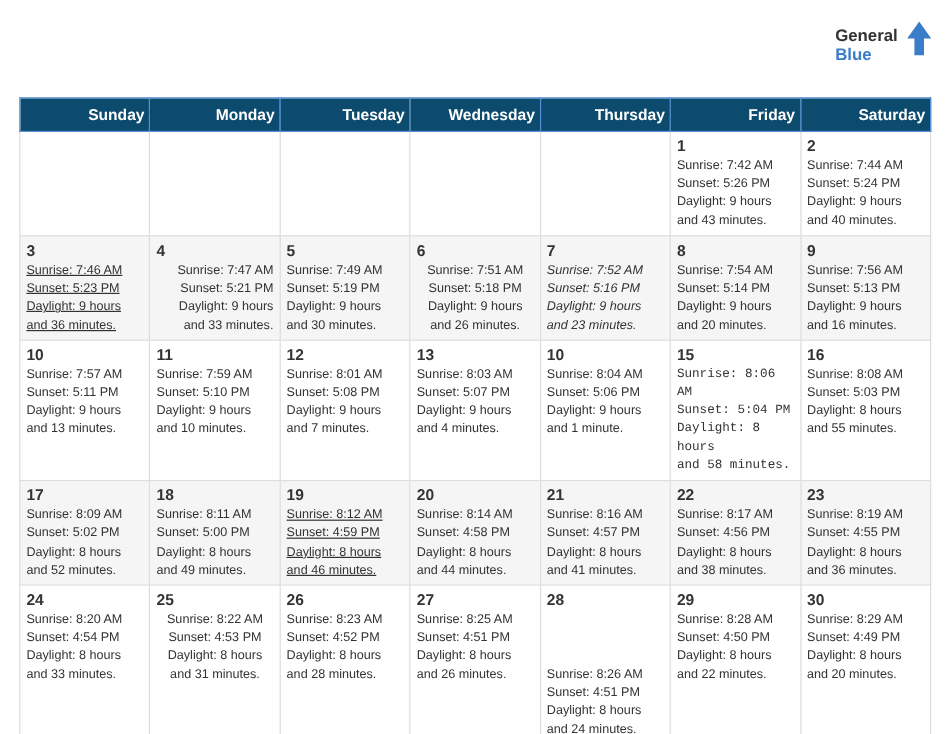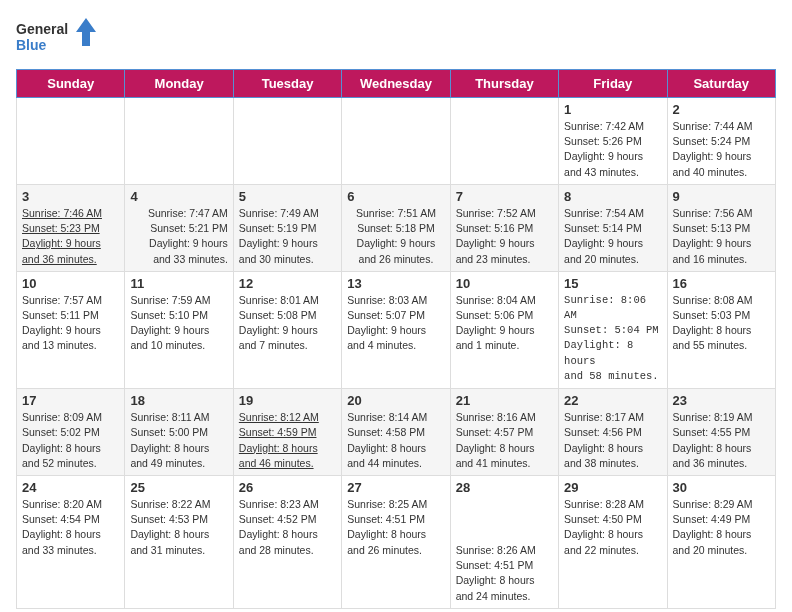--- a/index.html
+++ b/index.html
@@ -12,9 +12,9 @@
     }
     .header-area {
       display: flex;
-      justify-content: flex-start;
+      justify-content: flex-end;
       align-items: flex-start;
-      margin-bottom: 8px;
+      margin-bottom: 20px;
     }
     .logo {
       display: flex;

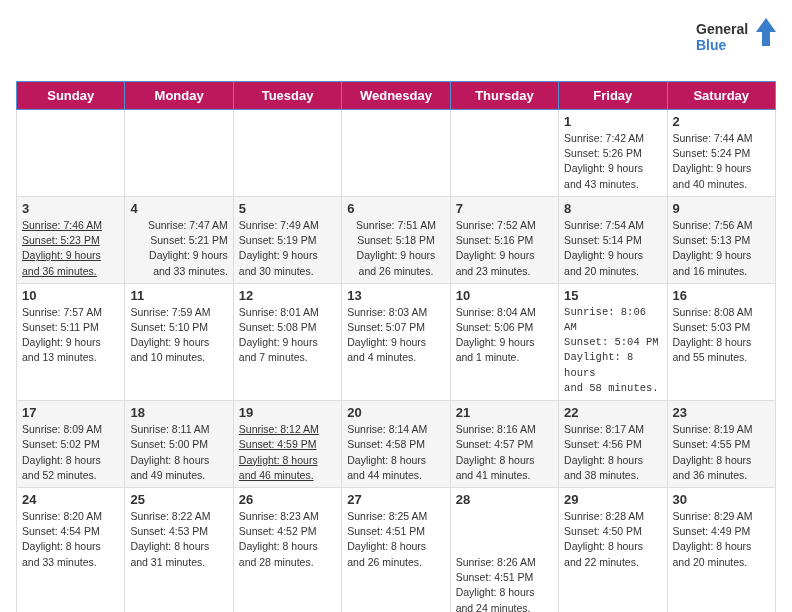--- a/index.html
+++ b/index.html
@@ -39,11 +39,11 @@
       table-layout: fixed;
     }
     .calendar-table th {
-      background: #be185d;
+      background: #0c4a6e;
       color: #fff;
       padding: 6px 4px;
       font-size: 13px;
-      text-align: center;
+      text-align: right;
       border: 1px solid #5590d4;
       margin-left: 24px;
     }

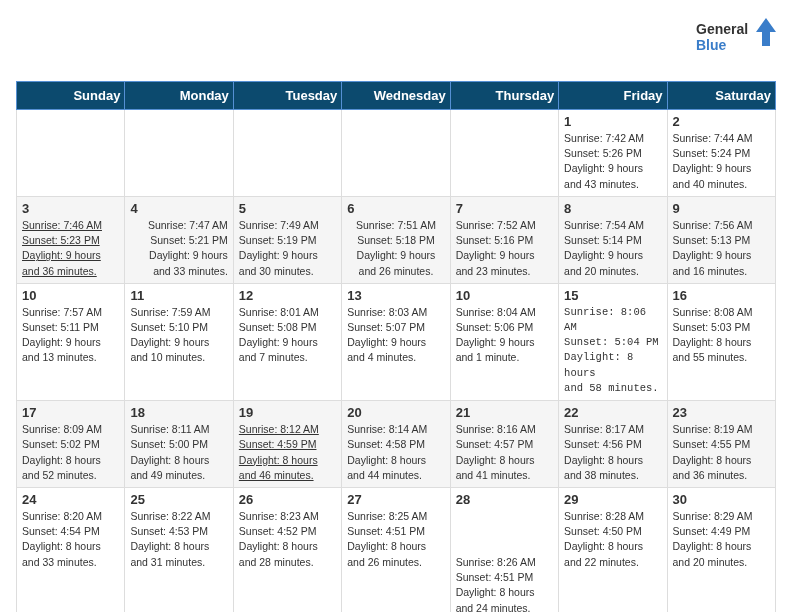--- a/index.html
+++ b/index.html
@@ -156,7 +156,7 @@
         </td>
         <td>
           <span class="day-number">7</span>
-          <div class="day-info" style="white-space: pre-line;">Sunrise: 7:52 AM
+          <div class="day-info" style="white-space: pre-line; font-style: italic;">Sunrise: 7:52 AM
 Sunset: 5:16 PM
 Daylight: 9 hours
 and 23 minutes.</div>

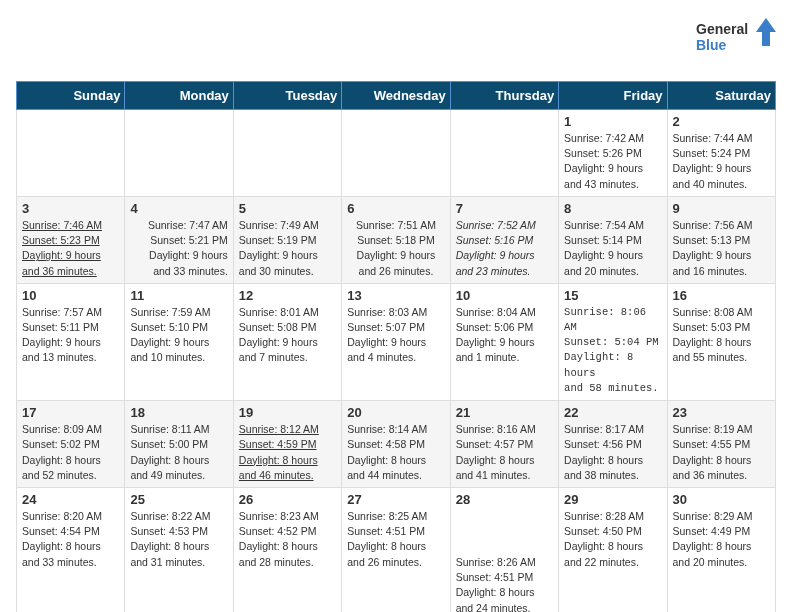--- a/index.html
+++ b/index.html
@@ -288,7 +288,7 @@
         </td>
         <td>
           <span class="day-number">25</span>
-          <div class="day-info" style="white-space: pre-line;">Sunrise: 8:22 AM
+          <div class="day-info" style="white-space: pre-line; text-align: center;">Sunrise: 8:22 AM
 Sunset: 4:53 PM
 Daylight: 8 hours
 and 31 minutes.</div>

